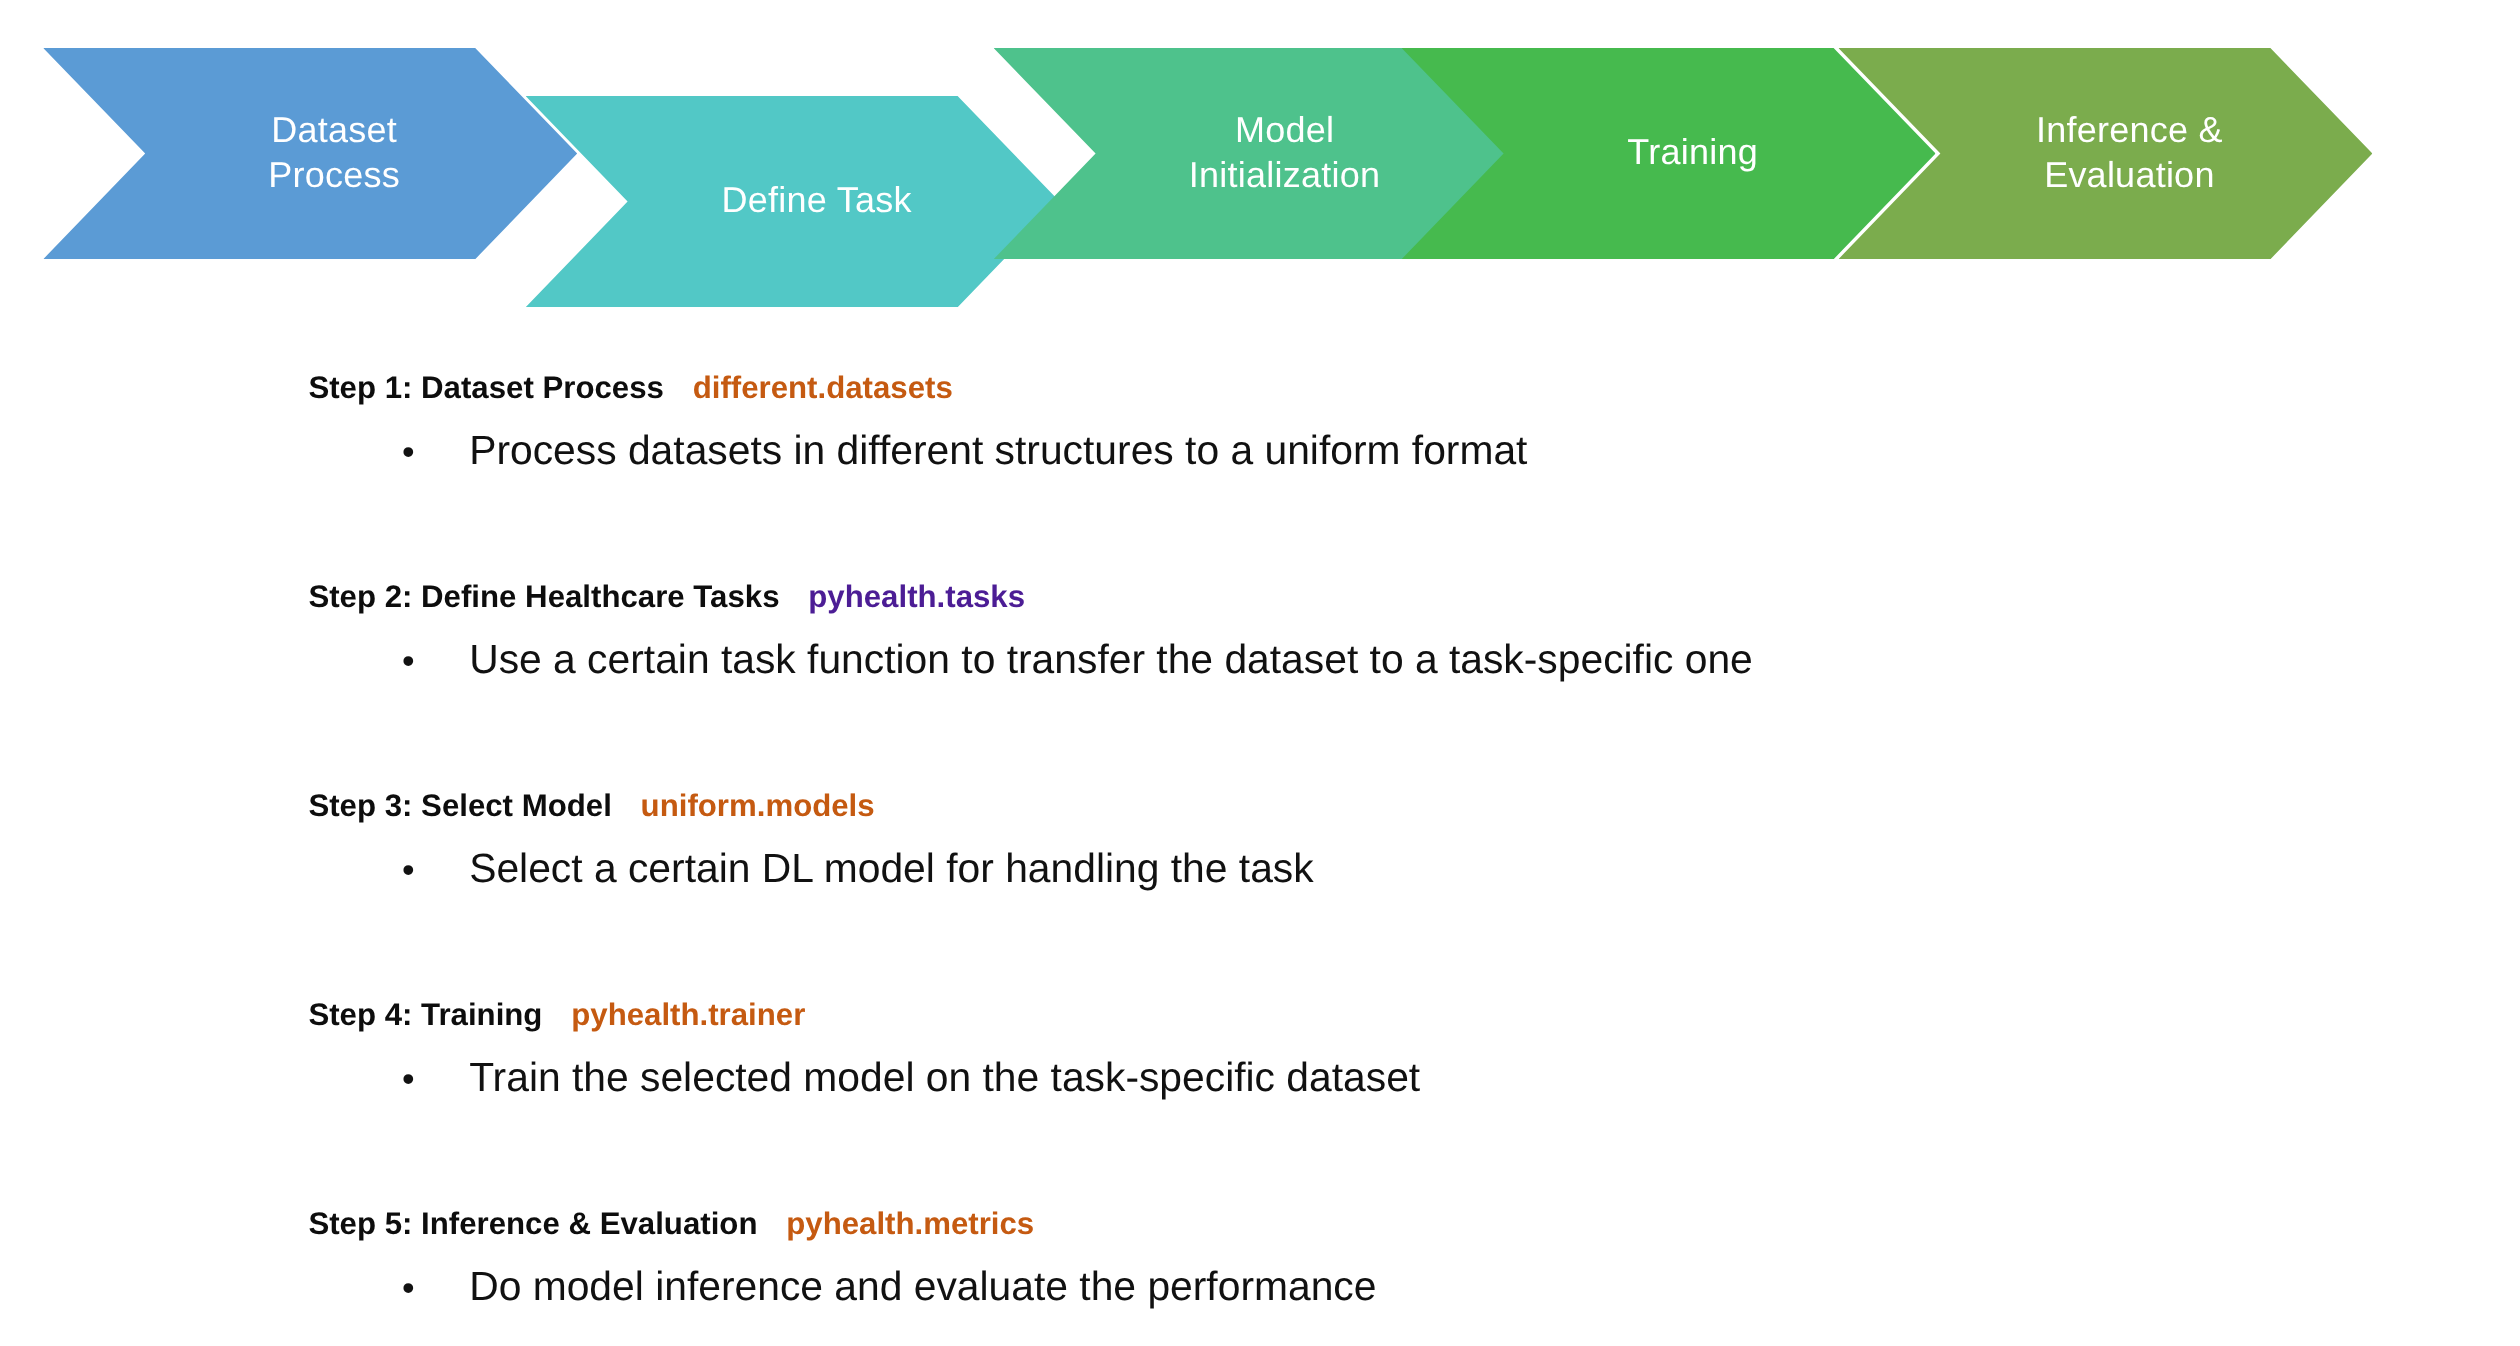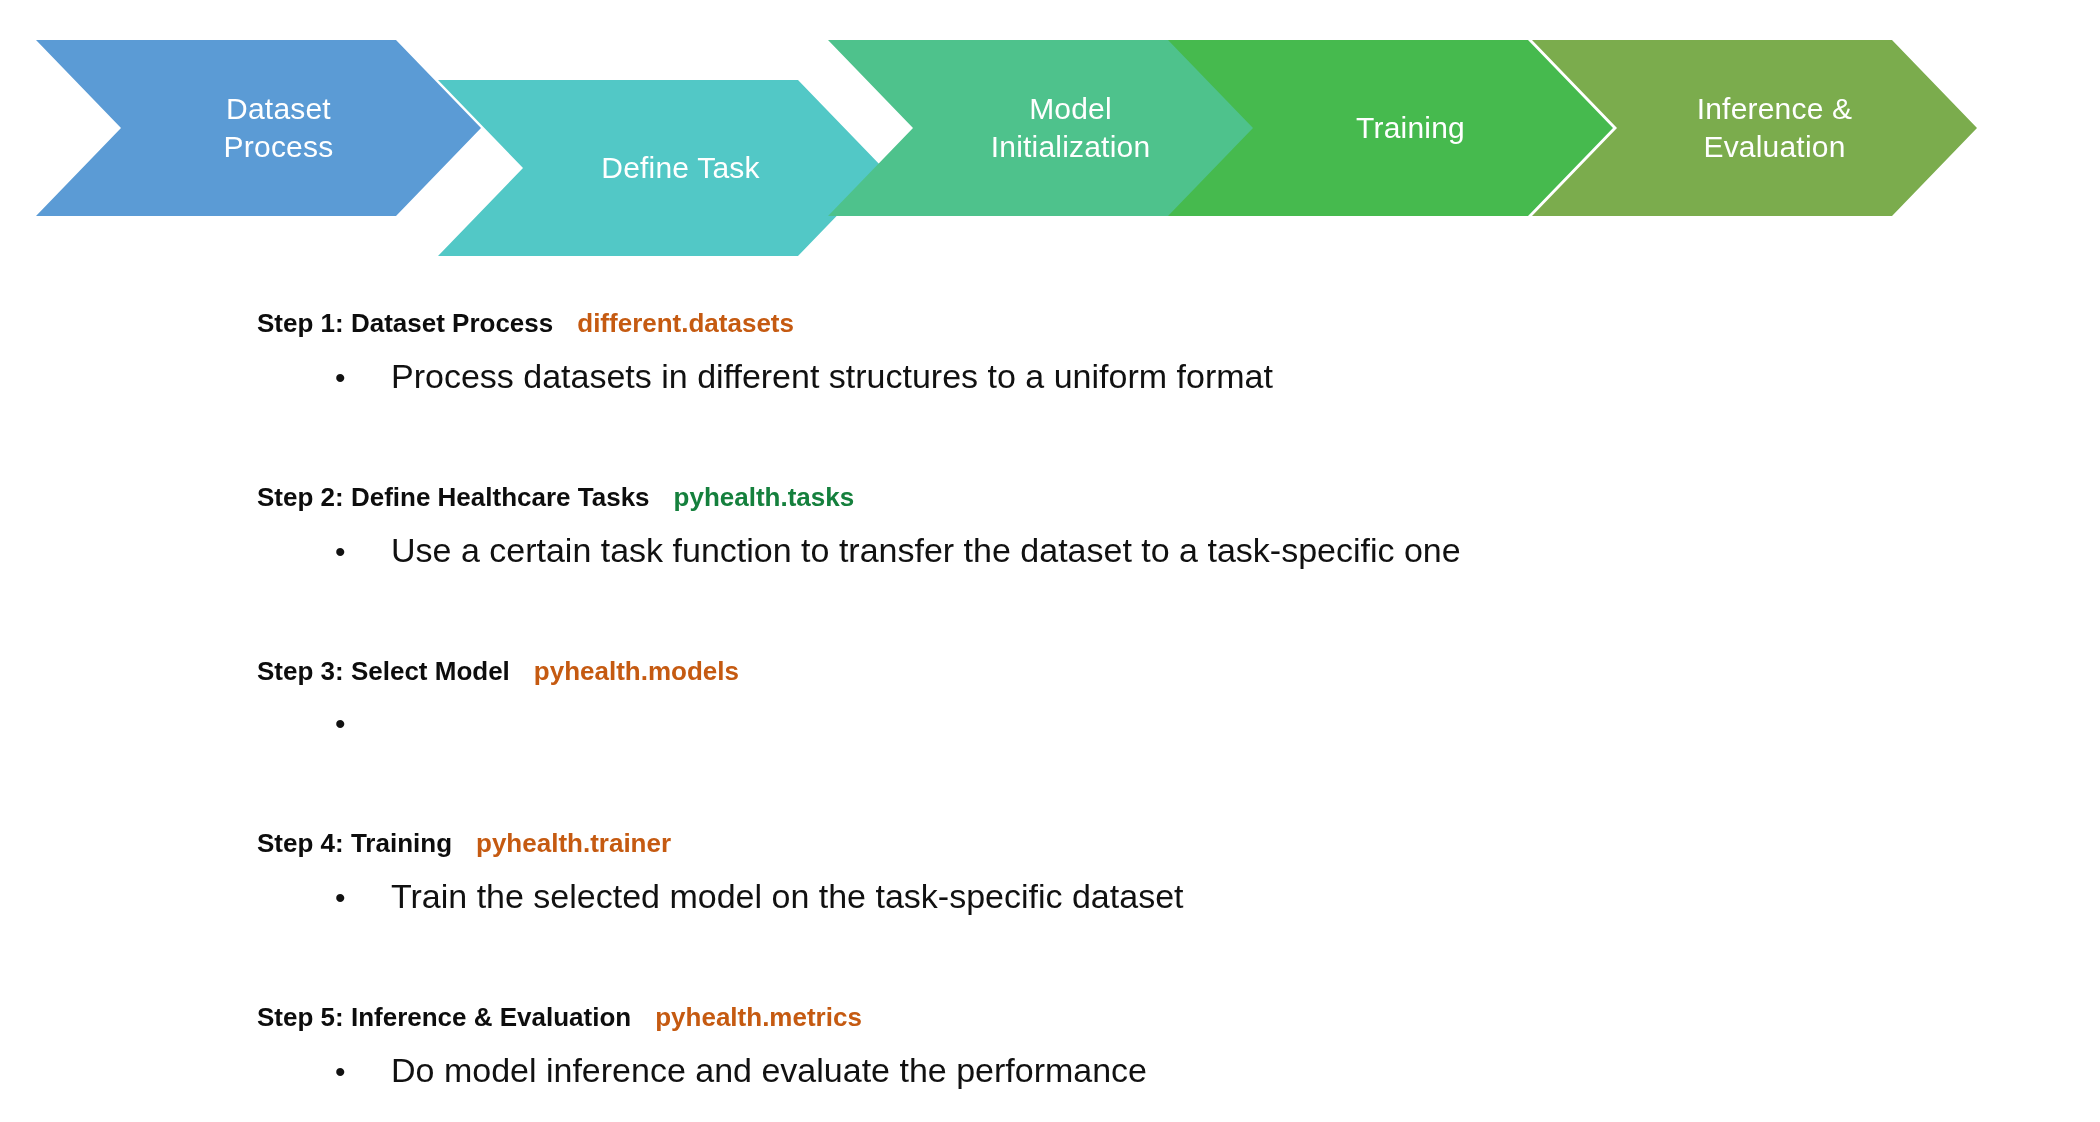--- a/index.html
+++ b/index.html
@@ -128,7 +128,7 @@
     <div class="step">
       <div class="step-heading">
         <span>Step 2: Define Healthcare Tasks</span>
-        <span class="module" style="color: #15803d;">pyhealth.tasks</span>
+        <span class="module" style="color: #4c1d95;">pyhealth.tasks</span>
       </div>
       <div class="bullet-row">
         <span class="bullet-dot">•</span>

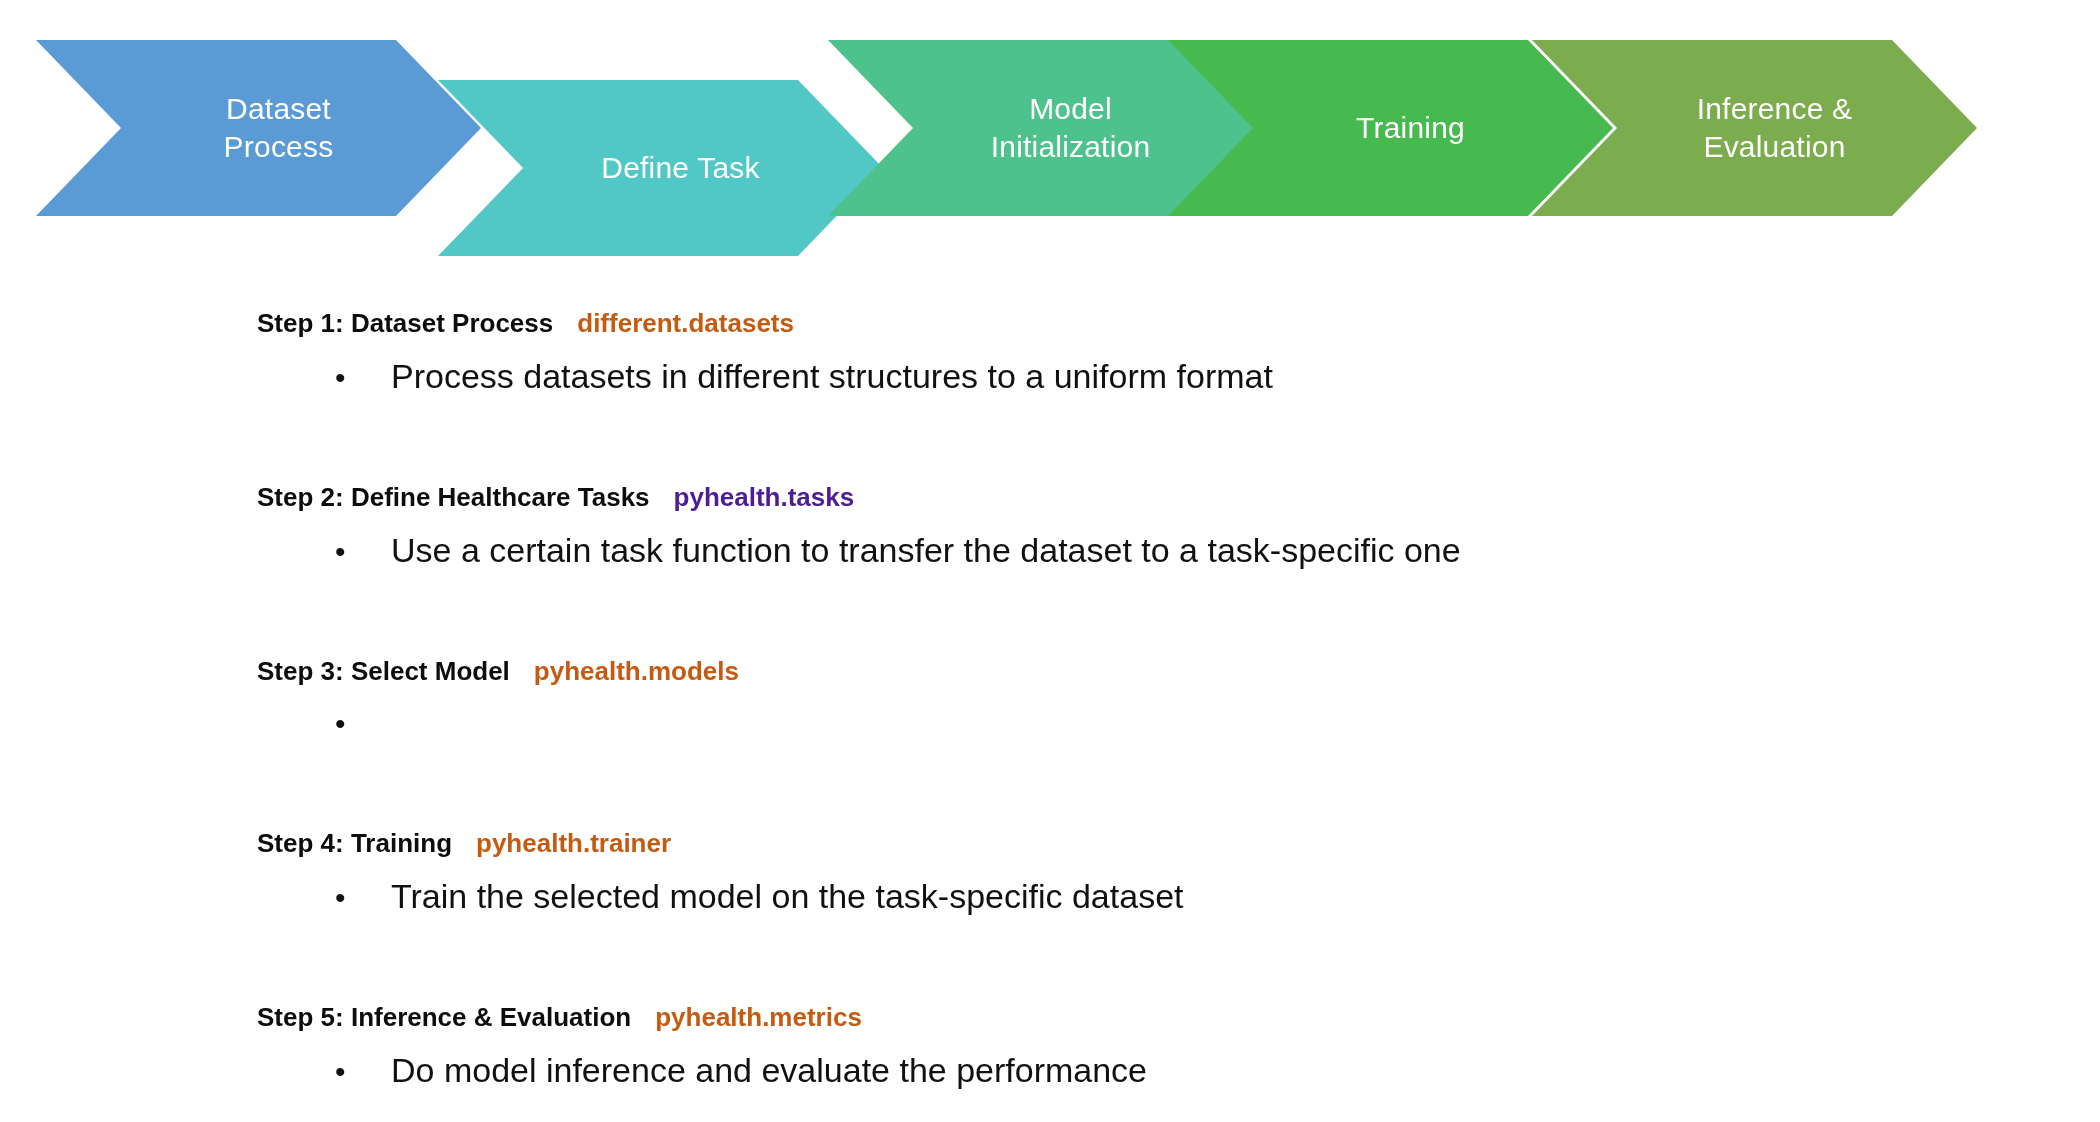--- a/index.html
+++ b/index.html
@@ -139,7 +139,7 @@
     <div class="step">
       <div class="step-heading">
         <span>Step 3: Select Model</span>
-        <span class="module" style="color: rgb(197, 90, 17);">pyhealth.models</span>
+        <span class="module" style="color: rgb(197, 90, 17);">uniform.models</span>
       </div>
       <div class="bullet-row">
         <span class="bullet-dot">•</span>

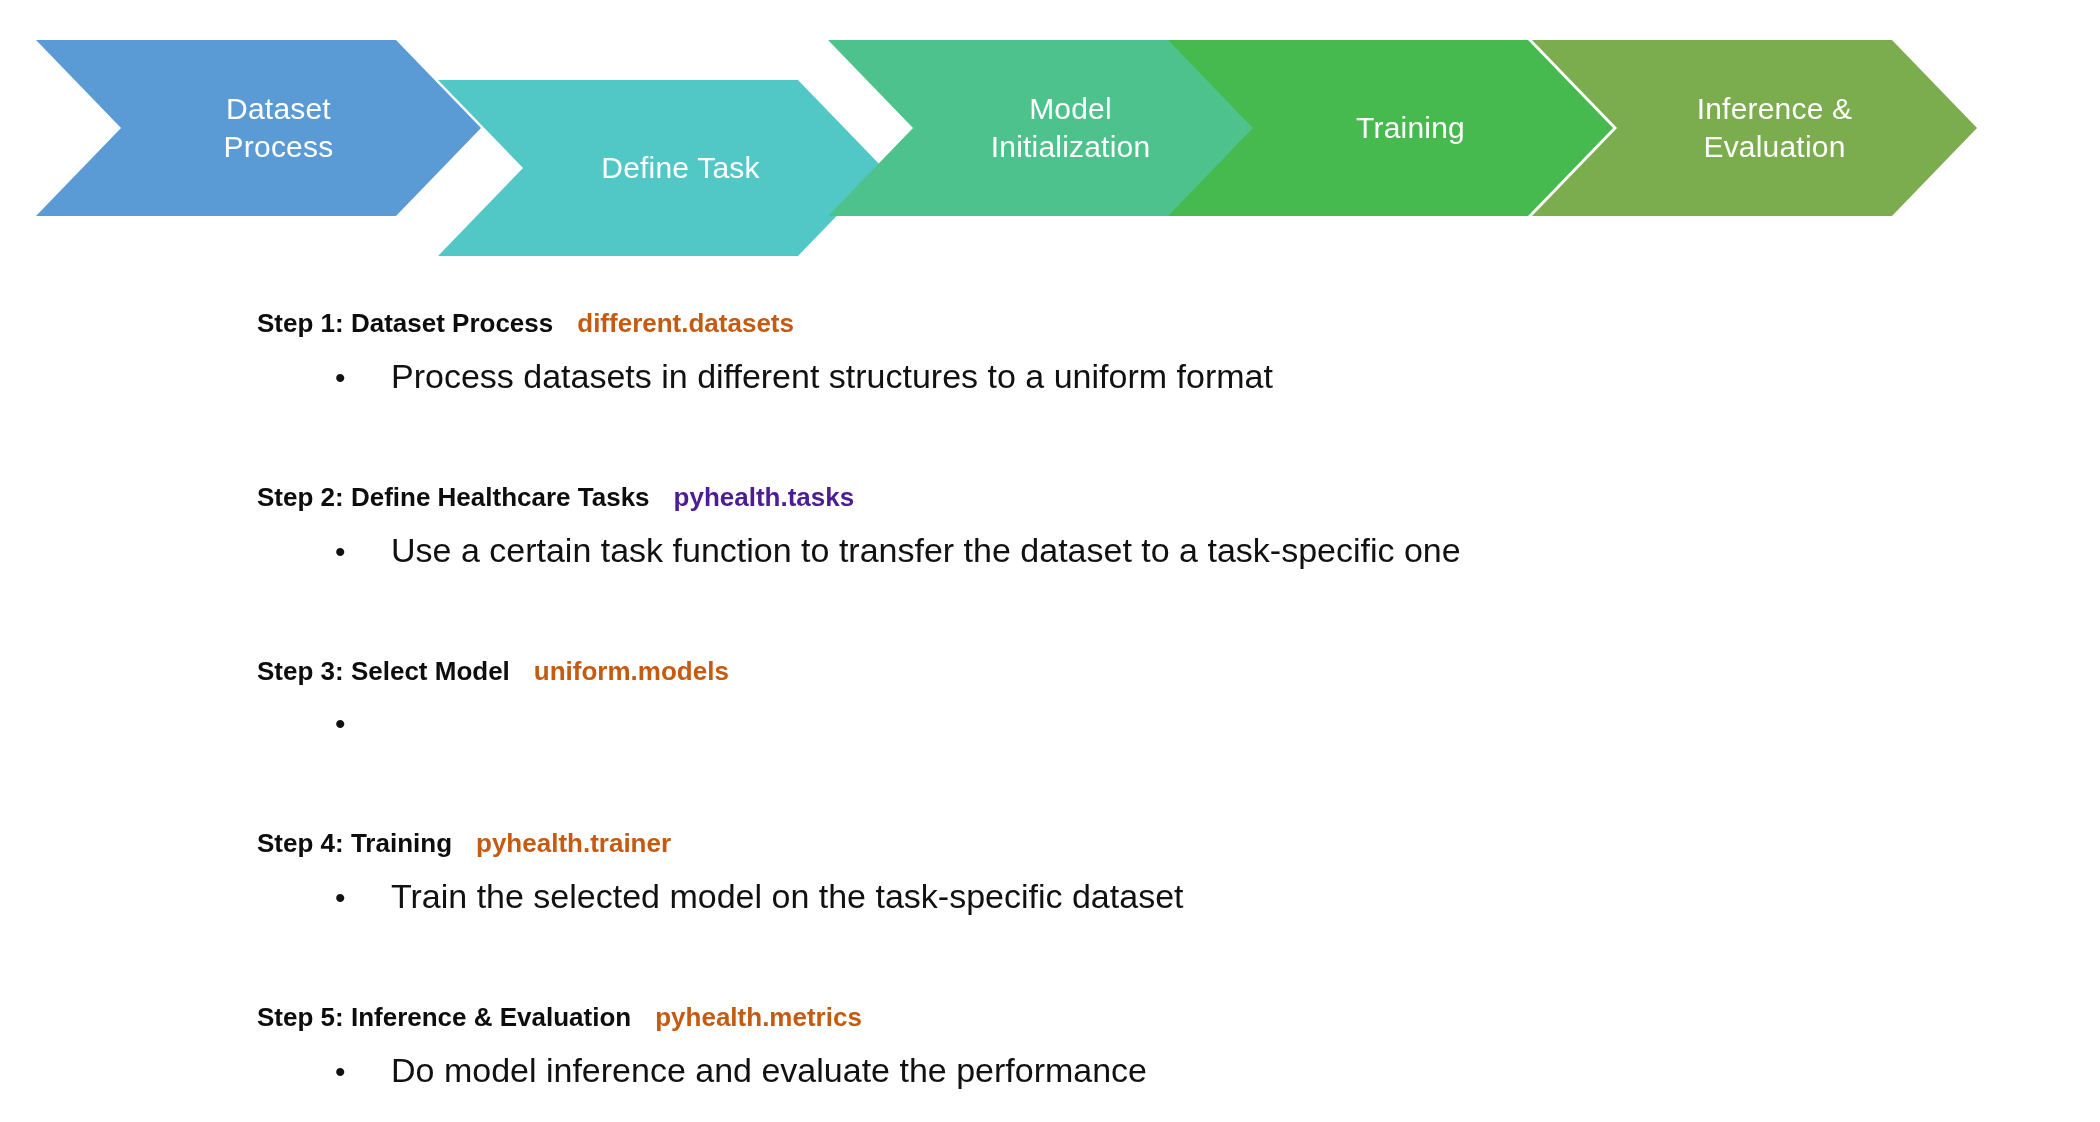--- a/index.html
+++ b/index.html
@@ -143,6 +143,7 @@
       </div>
       <div class="bullet-row">
         <span class="bullet-dot">•</span>
+        <span>Select a certain DL model for handling the task</span>
       </div>
     </div>
 

